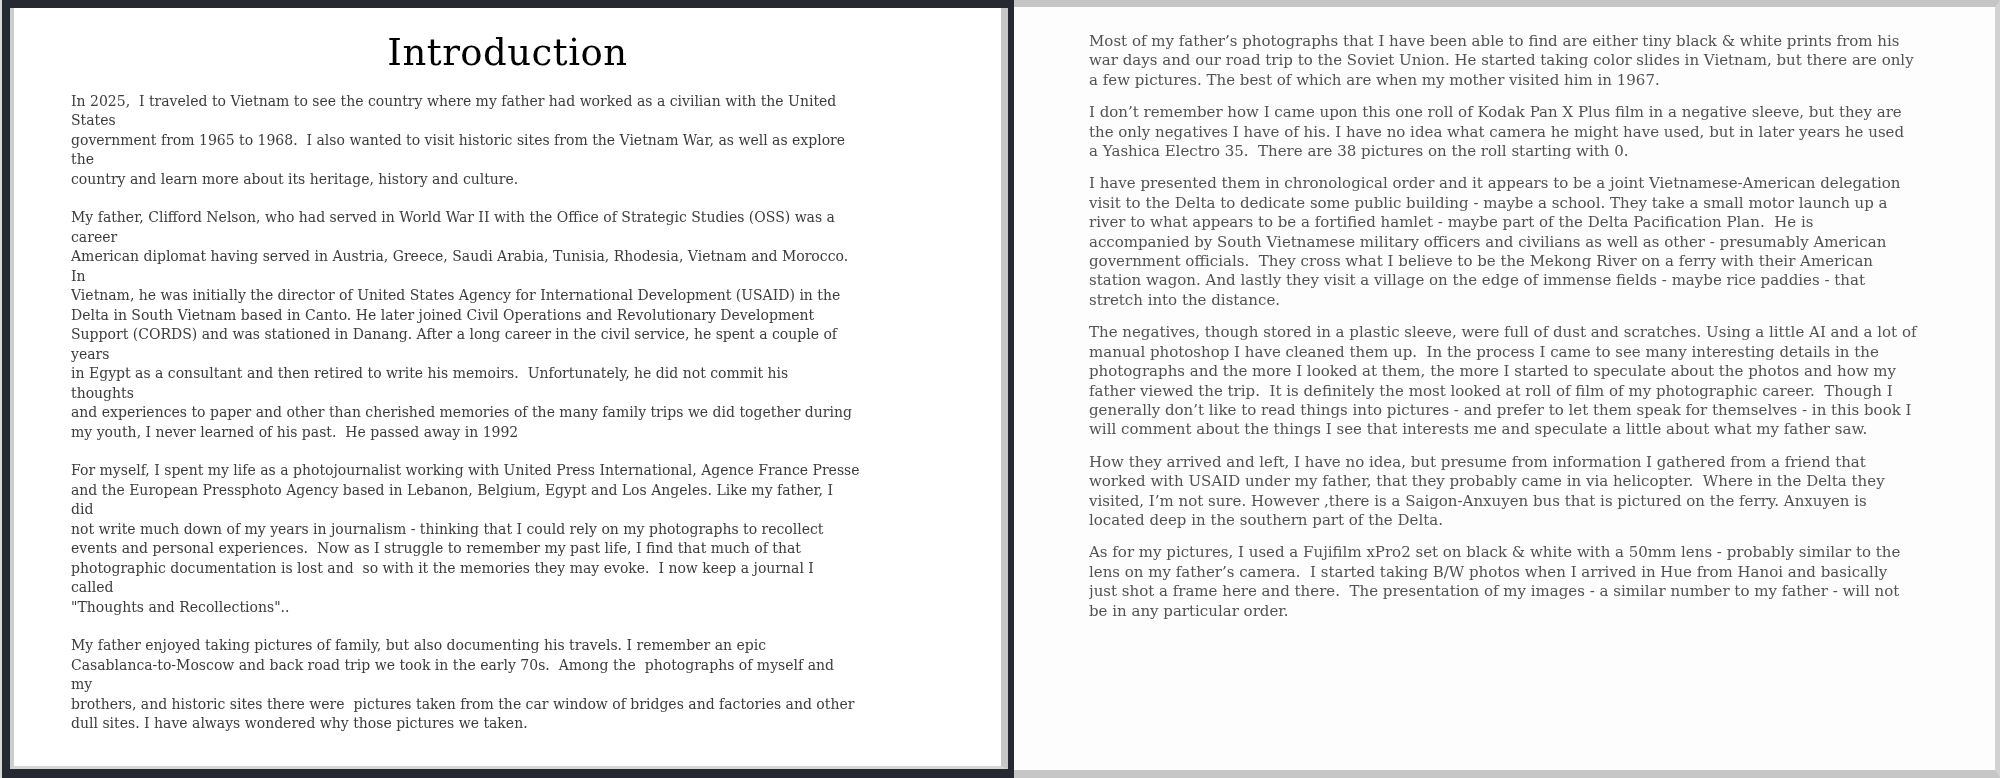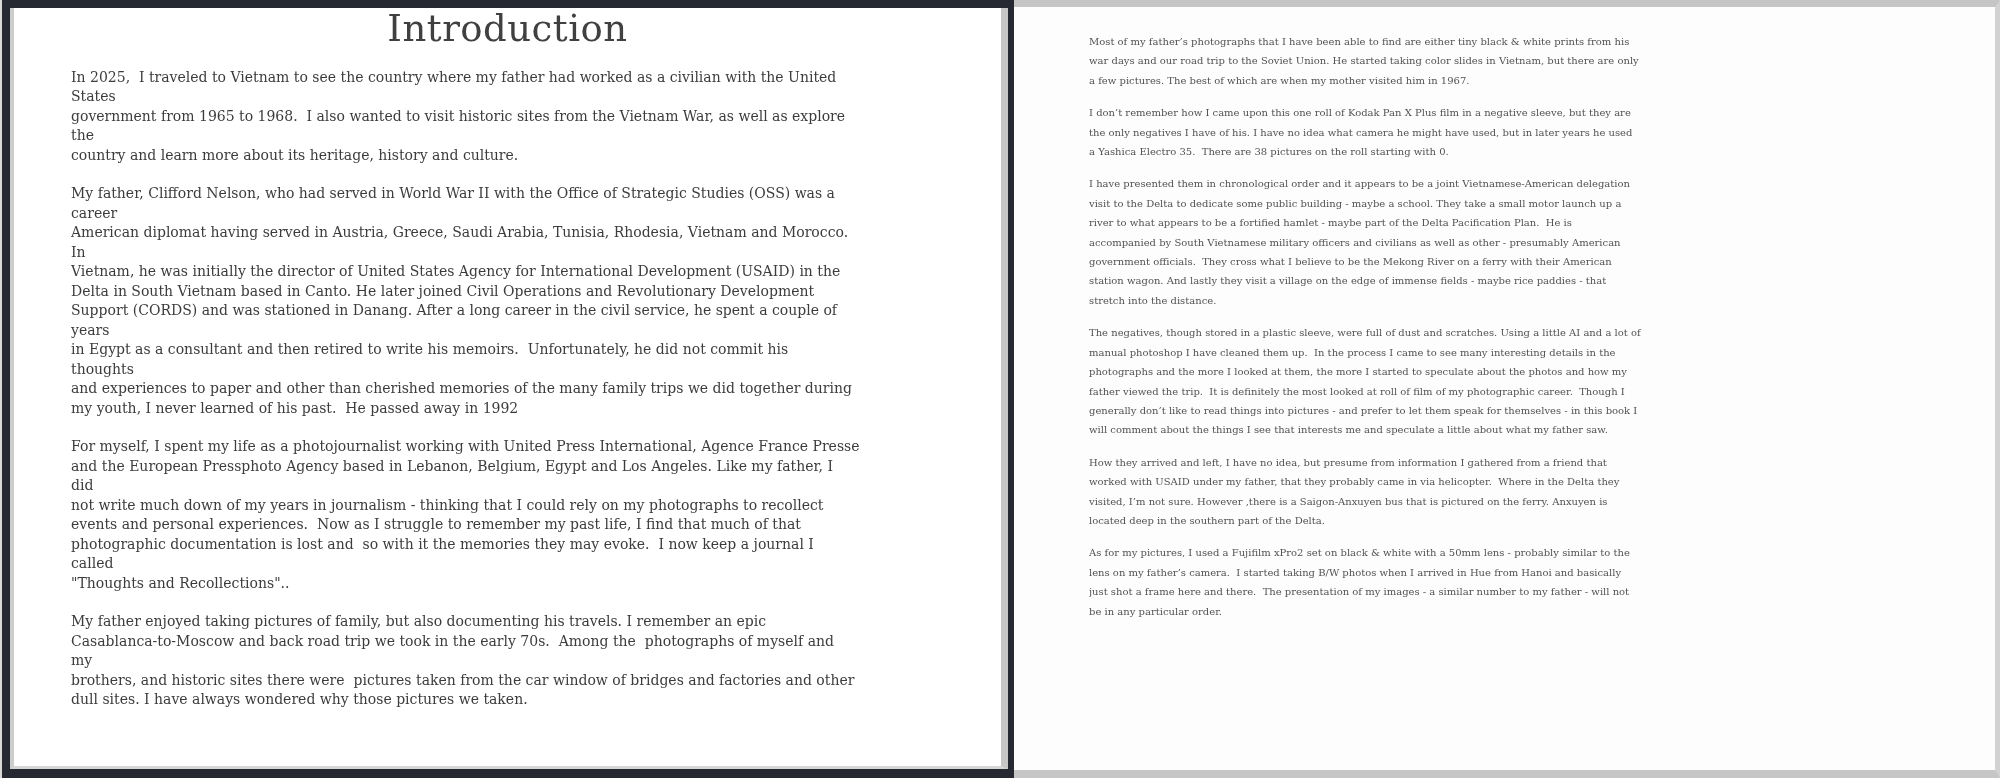--- a/index.html
+++ b/index.html
@@ -37,10 +37,11 @@
     border-bottom: 3px solid #d6d6d6;
   }
   .left-page .page-title {
+    margin-top: 24px;
     text-align: center;
     font-size: 37px;
     line-height: 1.15;
-    color: #404040;
+    color: #000000;
     letter-spacing: 0.5px;
   }
   .left-page .page-body {

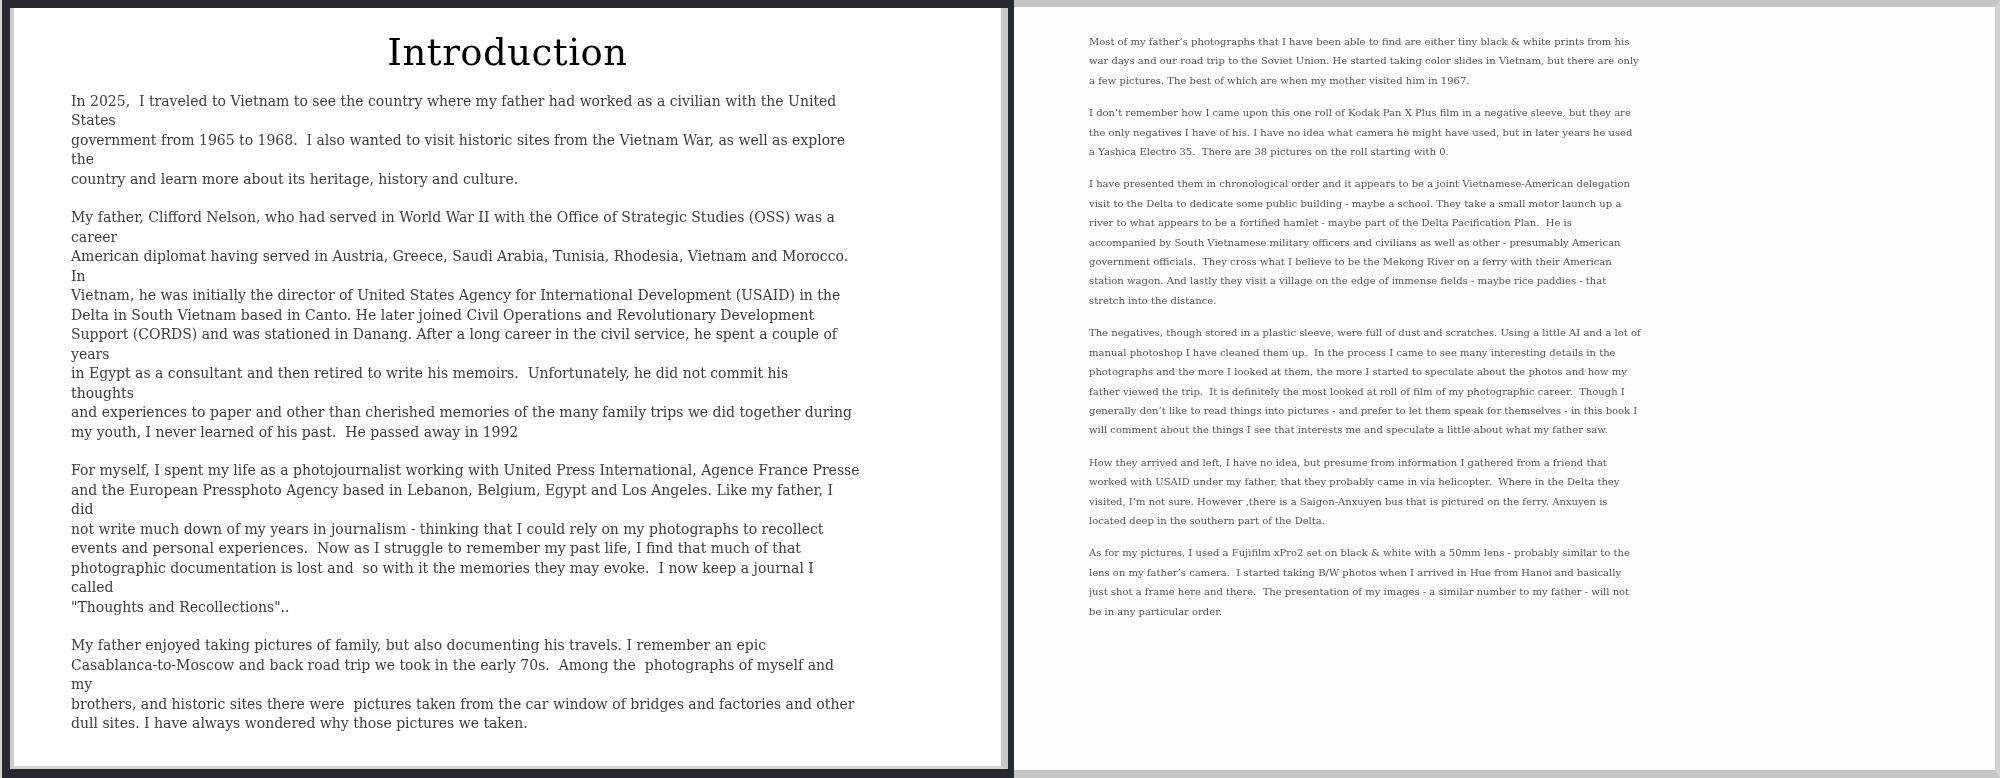--- a/index.html
+++ b/index.html
@@ -76,7 +76,7 @@
   .right-page .page-body {
     margin: 25px 0 0 75px;
     width: 845px;
-    font-size: 10px;
+    font-size: 15px;
     line-height: 19.4px;
     color: #525252;
     overflow: hidden;

